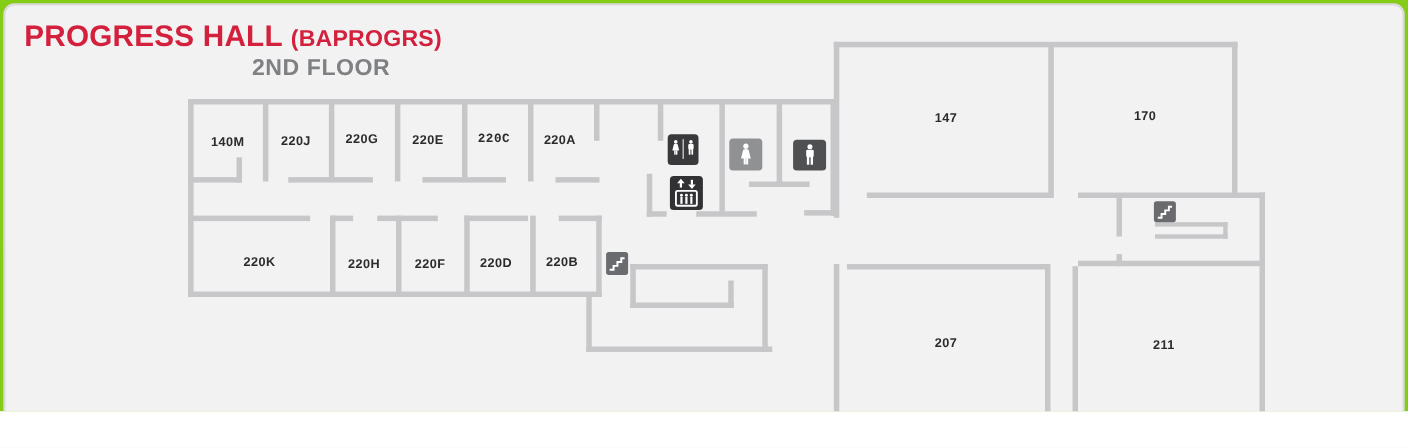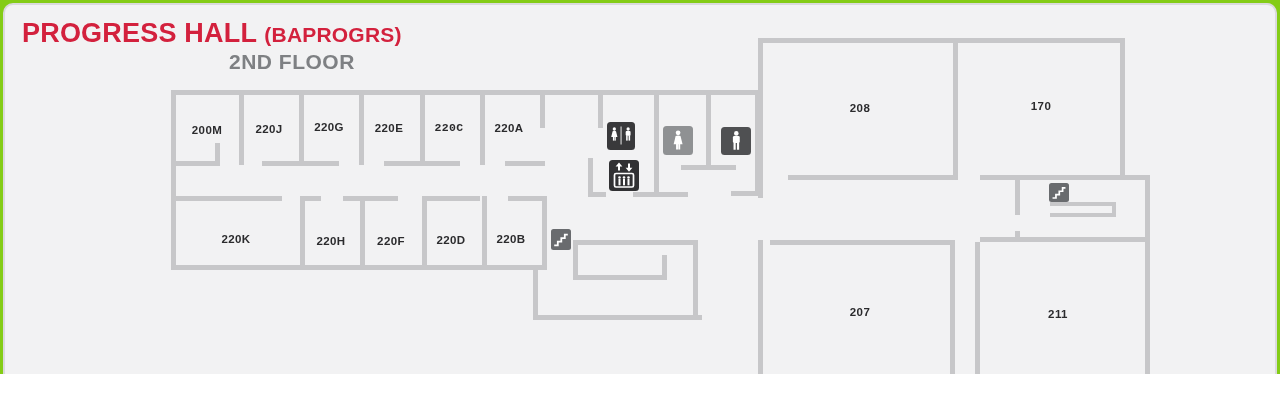--- a/index.html
+++ b/index.html
@@ -99,7 +99,7 @@
         <div class="room-label" style="left: 386px; top: 236px;">220F</div>
         <div class="room-label" style="left: 446px; top: 235px;">220D</div>
         <div class="room-label" style="left: 506px; top: 234px;">220B</div>
-        <div class="room-label" style="left: 855px; top: 103px;">208</div>
+        <div class="room-label" style="left: 855px; top: 103px;">147</div>
         <div class="room-label" style="left: 1036px; top: 101px;">170</div>
         <div class="room-label" style="left: 855px; top: 307px;">207</div>
         <div class="room-label" style="left: 1053px; top: 309px;">211</div>

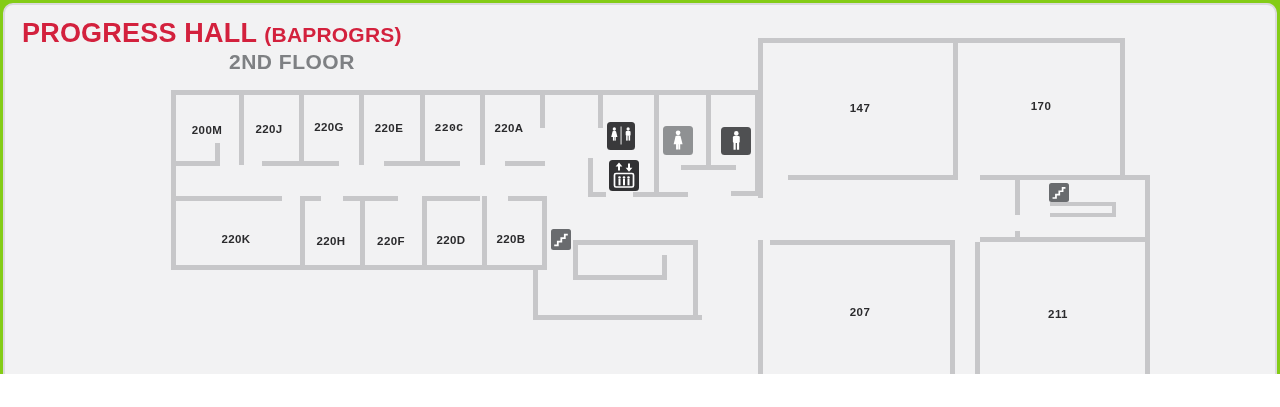--- a/index.html
+++ b/index.html
@@ -88,7 +88,7 @@
         <div class="wall" style="left: 945px; top: 235px; width: 5px; height: 147px;"></div>
         <div class="wall" style="left: 970px; top: 237px; width: 5px; height: 145px;"></div>
         <div class="wall" style="left: 753px; top: 377px; width: 392px; height: 5px;"></div>
-        <div class="room-label" style="left: 202px; top: 125px;">200M</div>
+        <div class="room-label" style="left: 202px; top: 125px;">140M</div>
         <div class="room-label" style="left: 264px; top: 124px; text-align: center;">220J</div>
         <div class="room-label" style="left: 324px; top: 122px;">220G</div>
         <div class="room-label" style="left: 384px; top: 123px;">220E</div>

